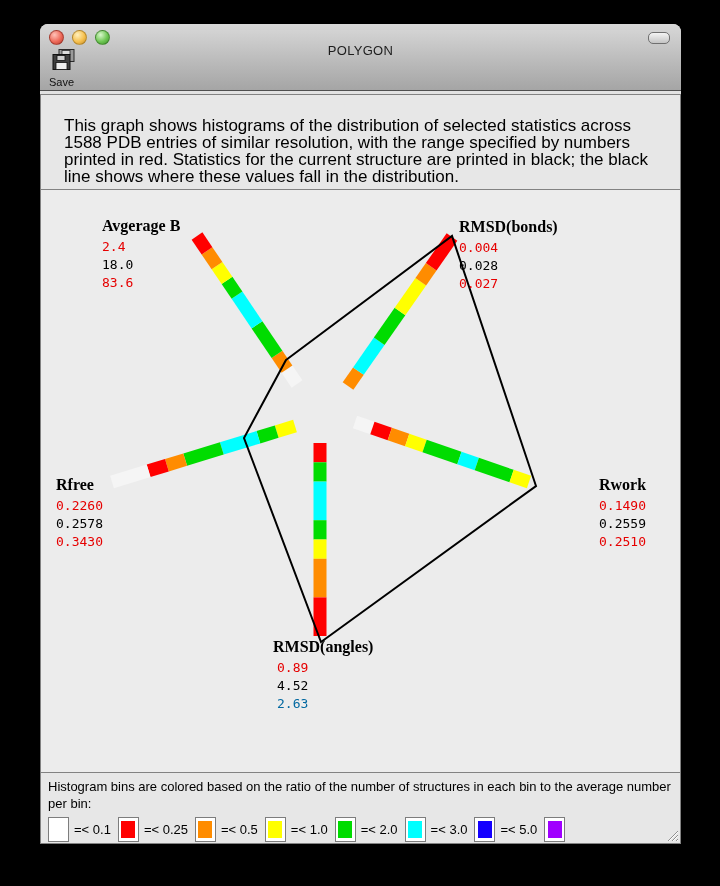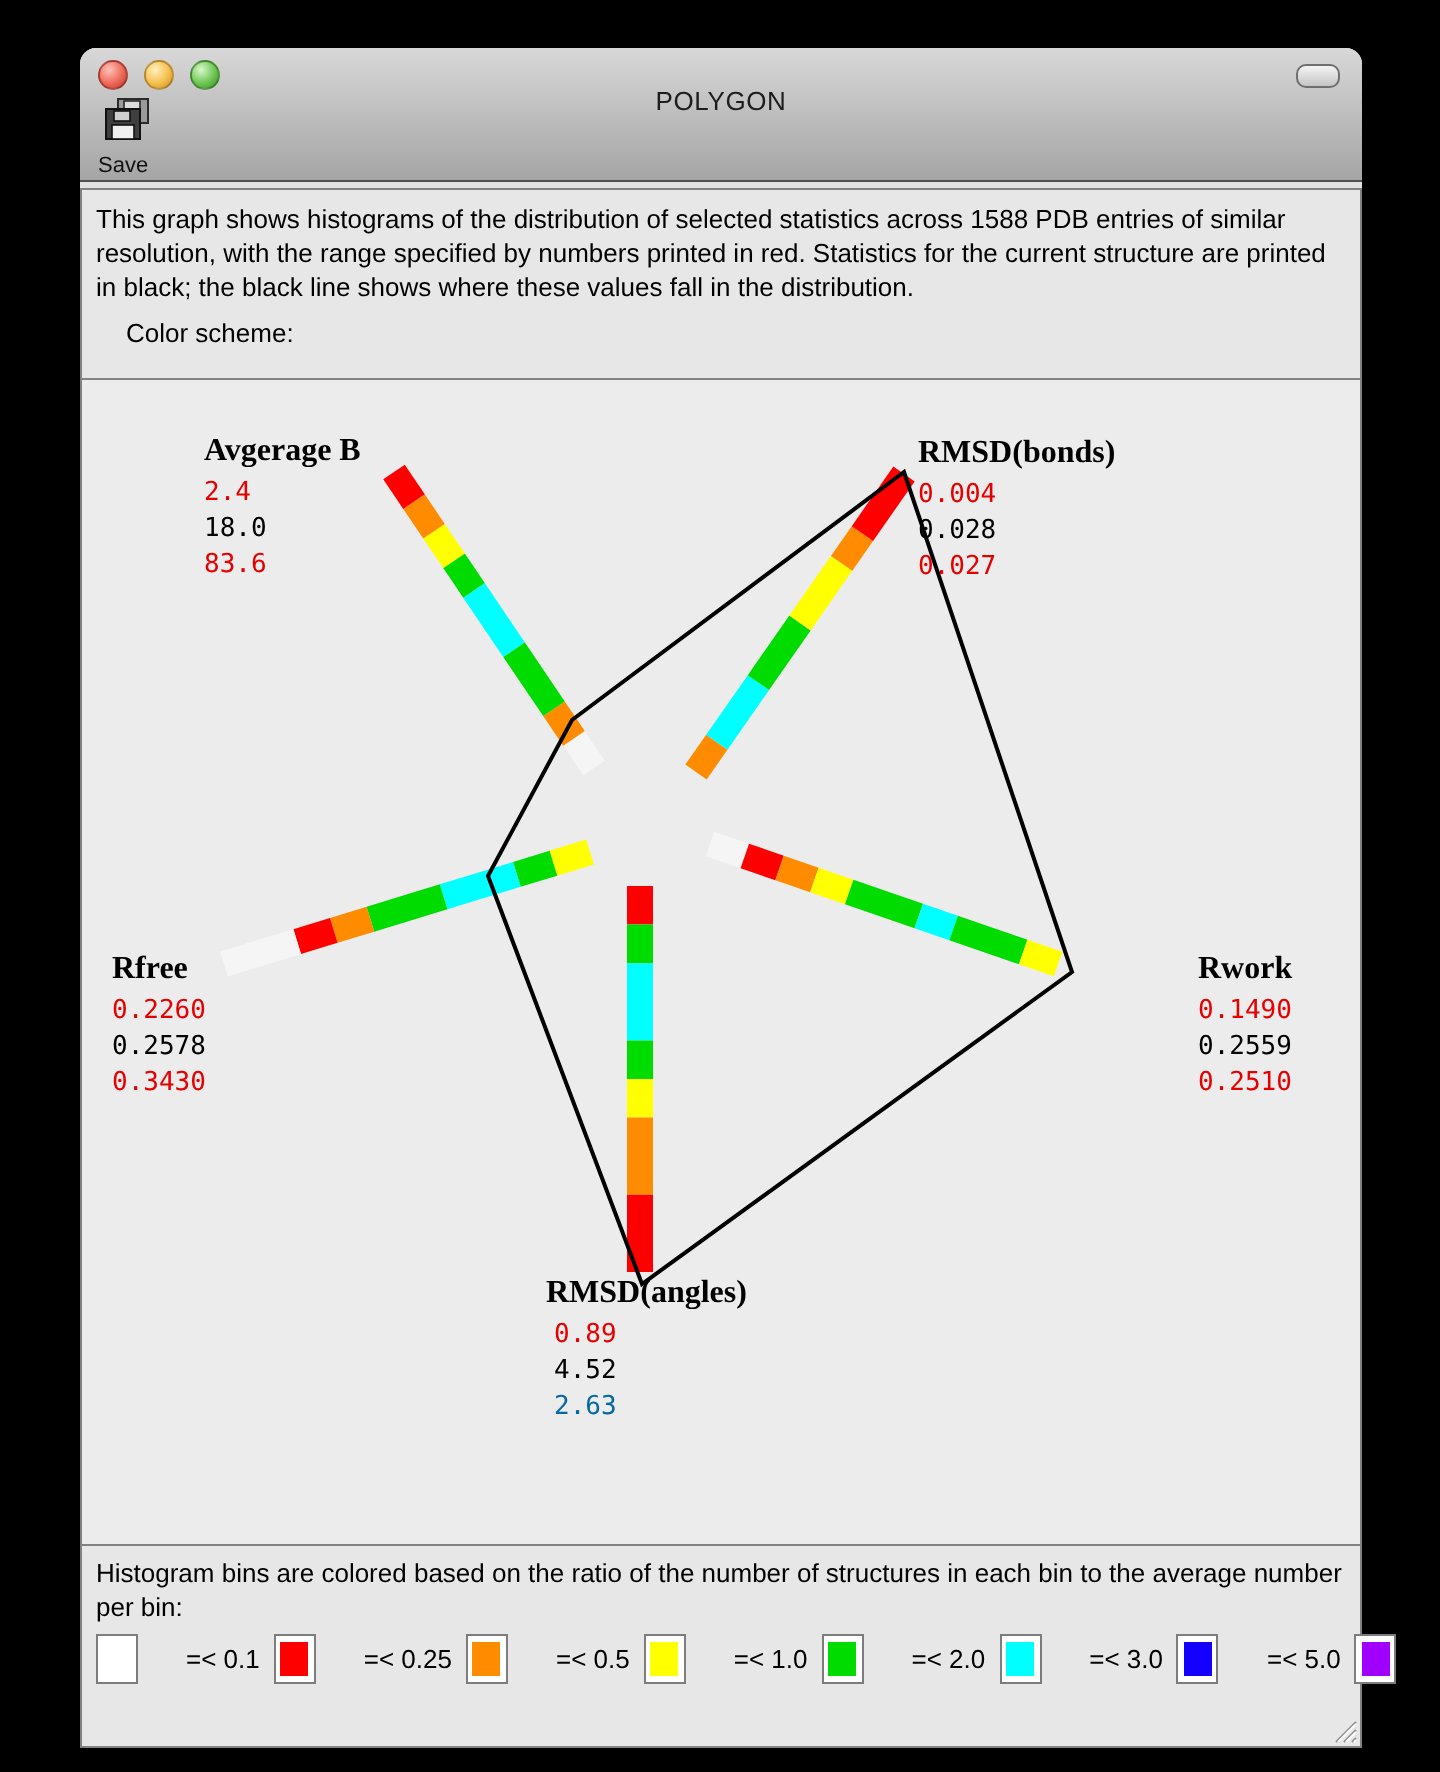--- a/index.html
+++ b/index.html
@@ -44,7 +44,7 @@
   .panel.plot{height:584px;background:#ECECEC;}
   .panel.footer{height:102px;}
   .desc-text{
-    margin:0;padding:6px 8px 0 7px;font-size:13px;line-height:17px;color:#000;
+    margin:16px;padding:6px 8px 0 7px;font-size:17px;line-height:17px;color:#000;
   }
   .scheme-row{display:flex;align-items:center;margin-top:7px;padding-left:22px;}
   .scheme-label{font-size:13px;color:#000;}

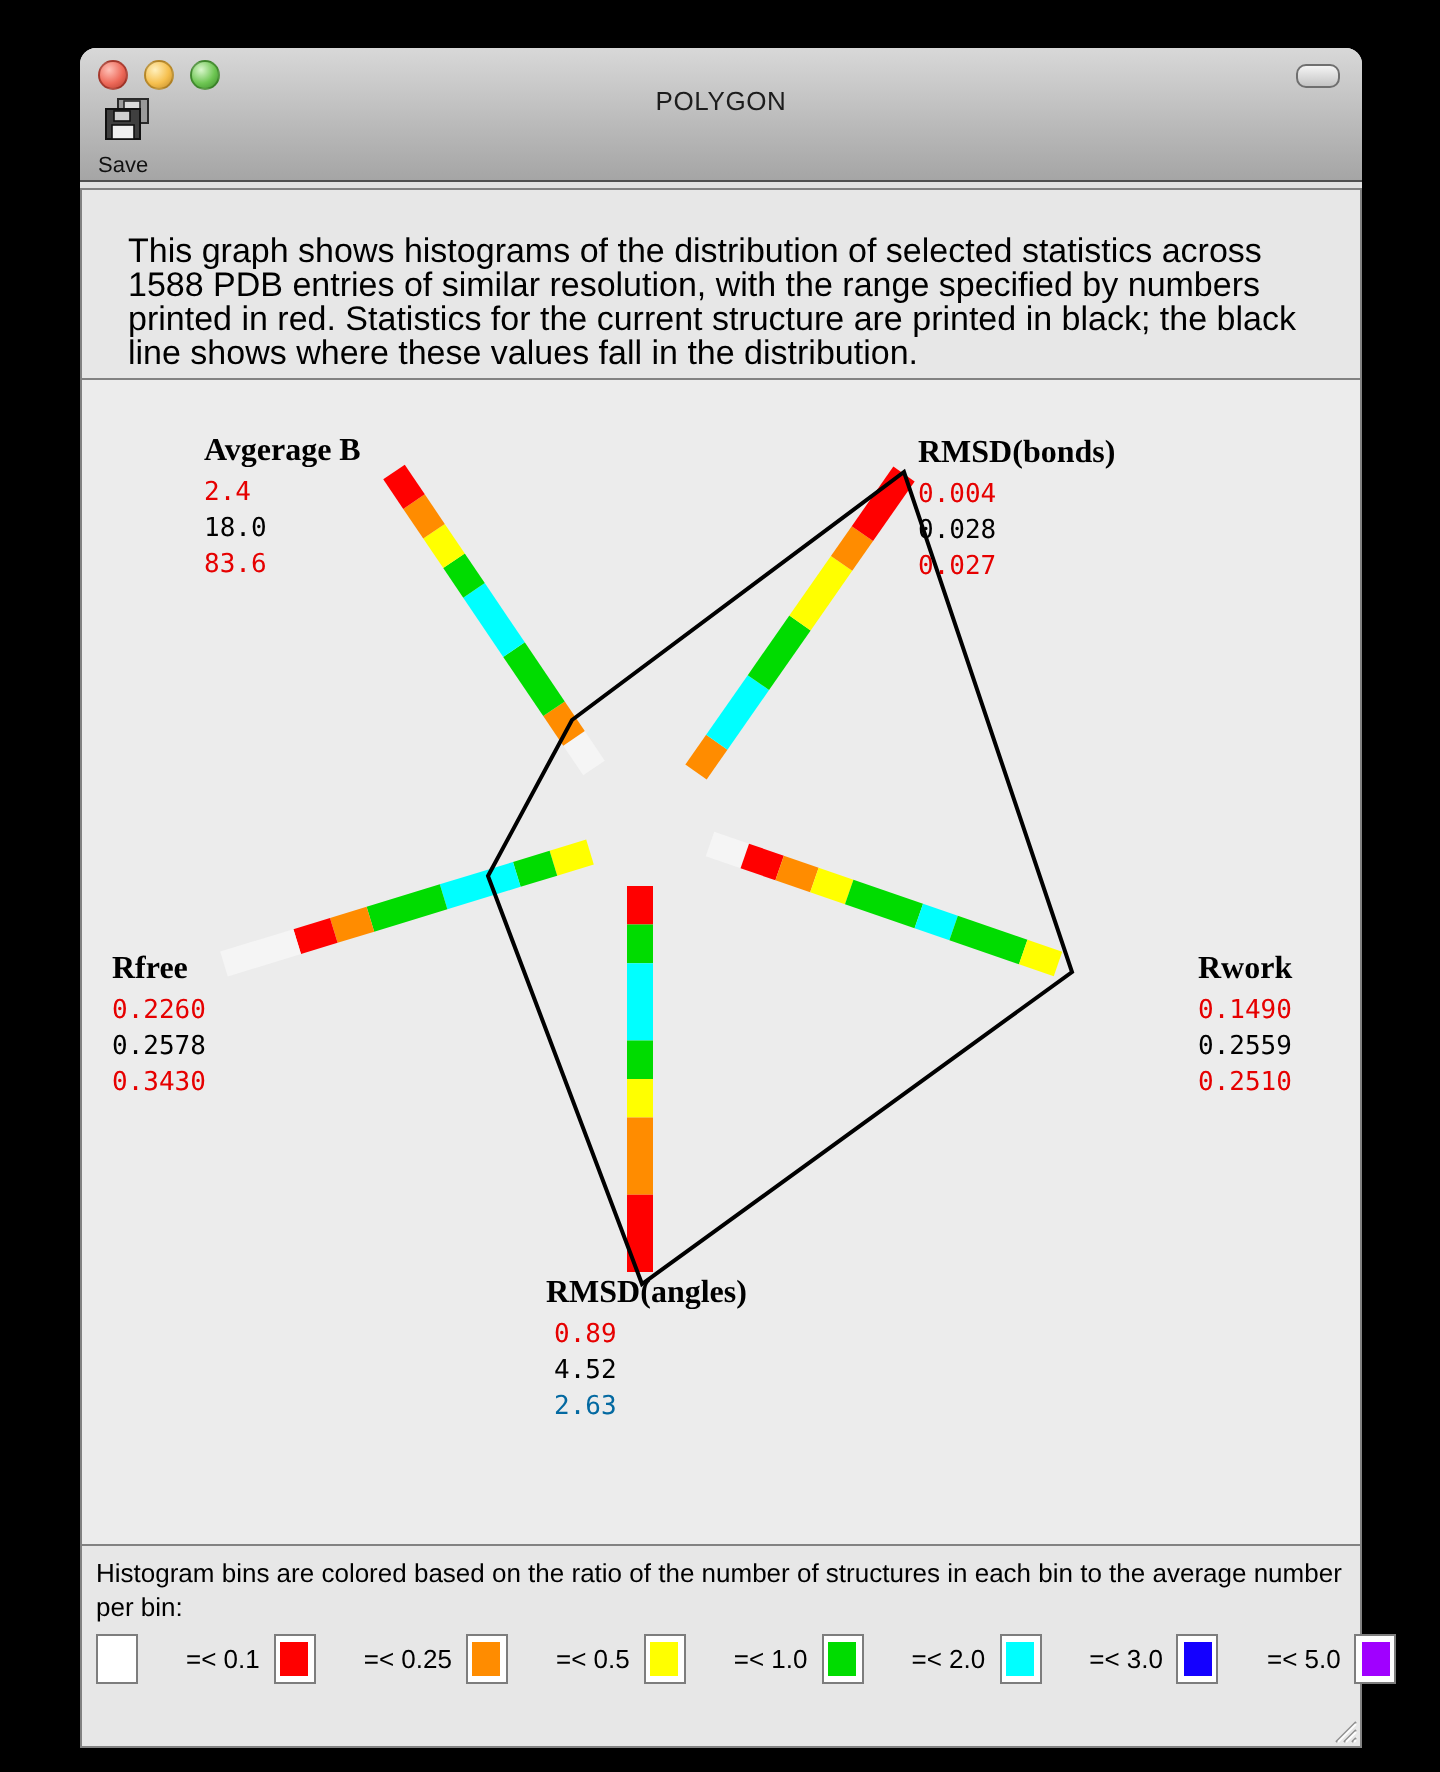--- a/index.html
+++ b/index.html
@@ -42,7 +42,7 @@
   }
   .panel.desc{height:96px;margin-top:0;}
   .panel.plot{height:584px;background:#ECECEC;}
-  .panel.footer{height:102px;}
+  .panel.footer{height:72px;}
   .desc-text{
     margin:16px;padding:6px 8px 0 7px;font-size:17px;line-height:17px;color:#000;
   }

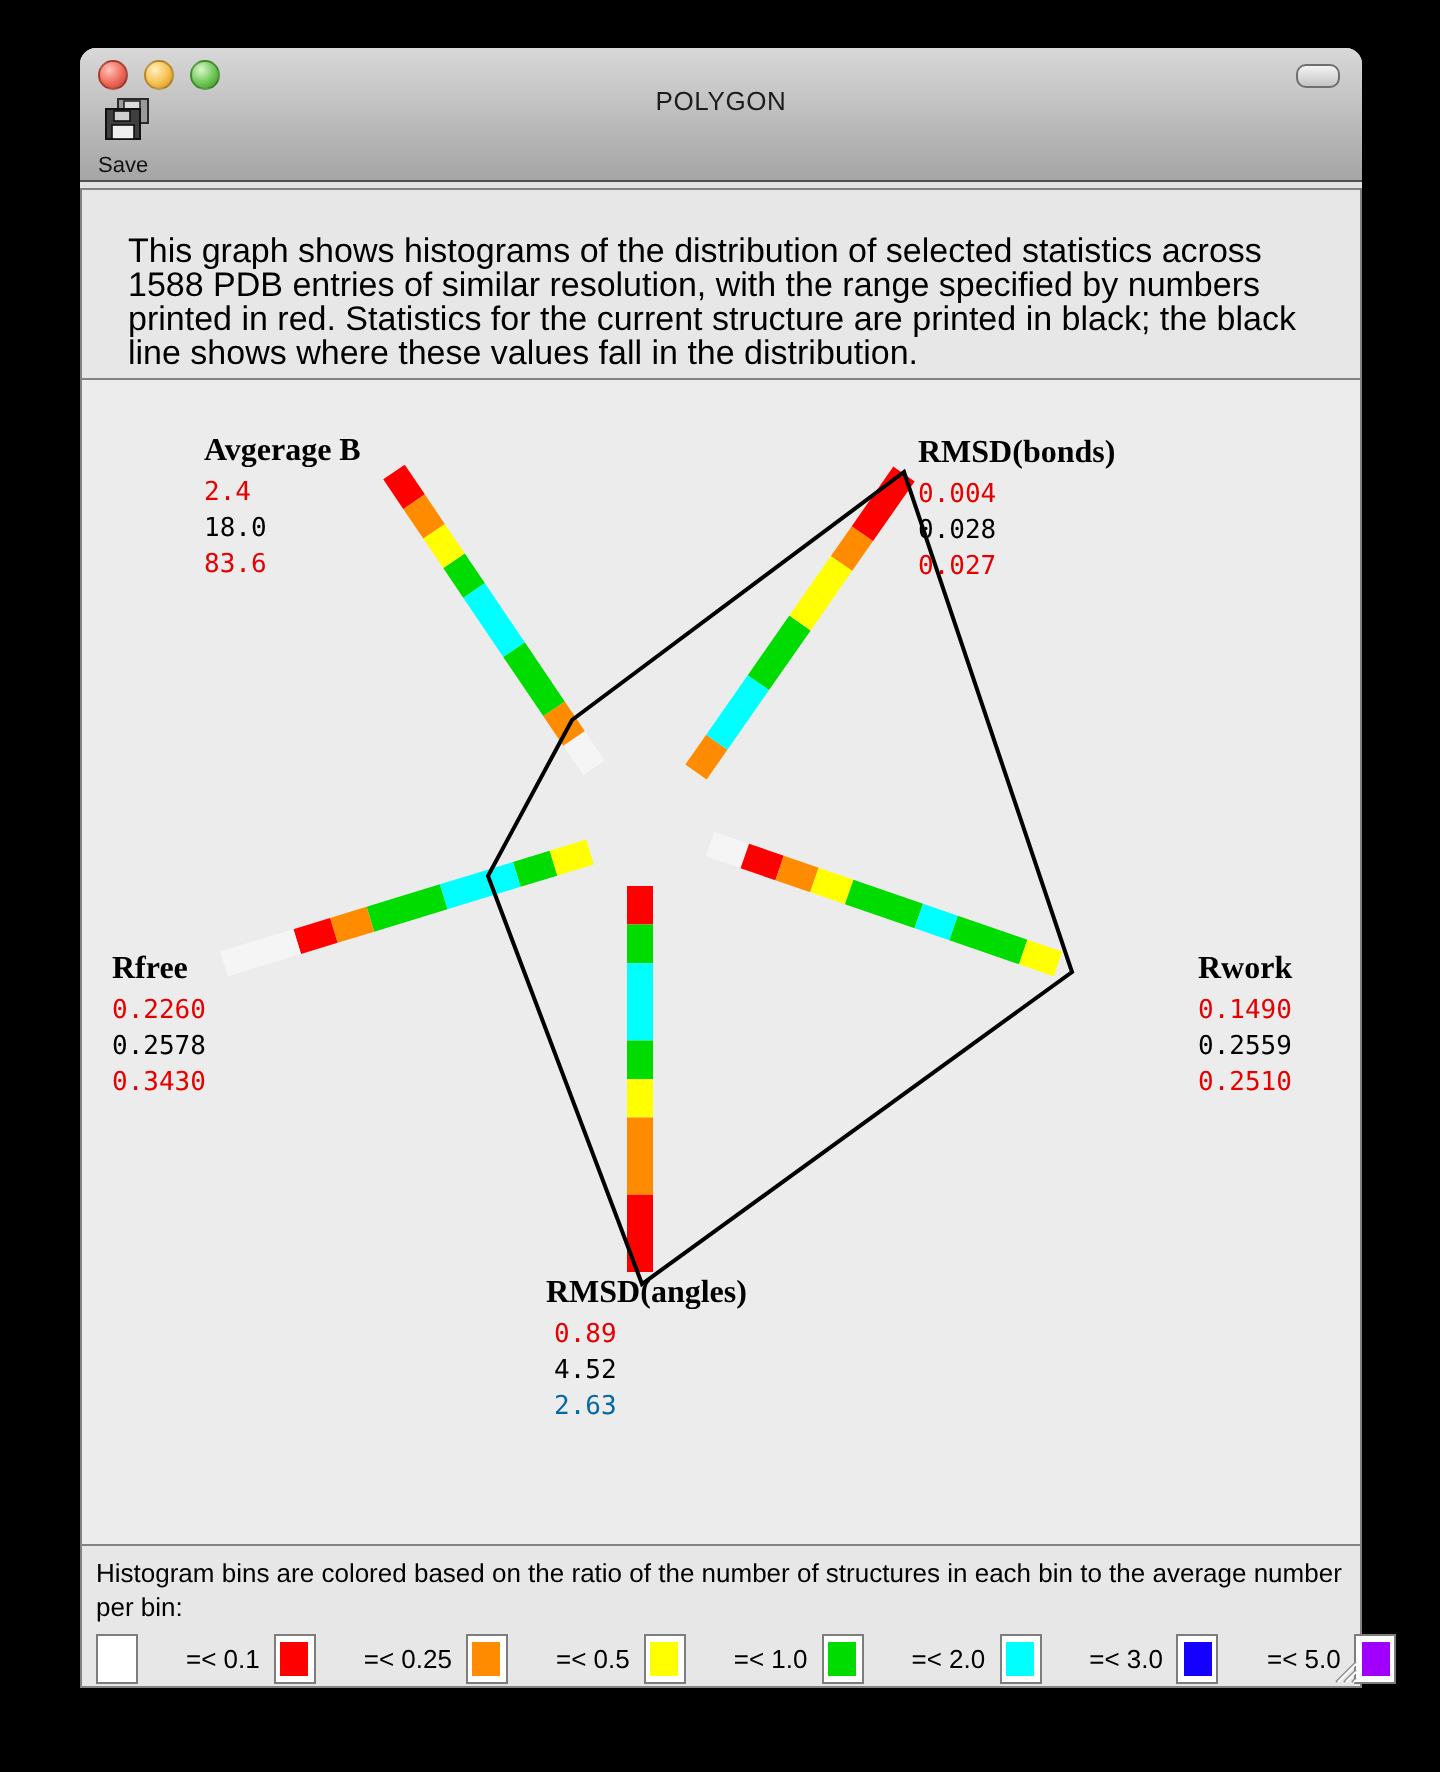--- a/index.html
+++ b/index.html
@@ -73,7 +73,7 @@
   
   .footer-text{margin:0;padding:5px 8px 0 7px;font-size:13px;line-height:17px;color:#000;}
   .legend-row{display:flex;align-items:center;padding-left:7px;margin-top:5px;}
-  .legend-item{display:flex;align-items:center;margin-right:7px;gap:19px;}
+  .legend-item{display:flex;align-items:center;margin-right:7px;}
   .swatch{
     box-sizing:border-box;width:21px;height:25px;border:1px solid #7d7d7d;background:#fff;
     display:flex;align-items:center;justify-content:center;

